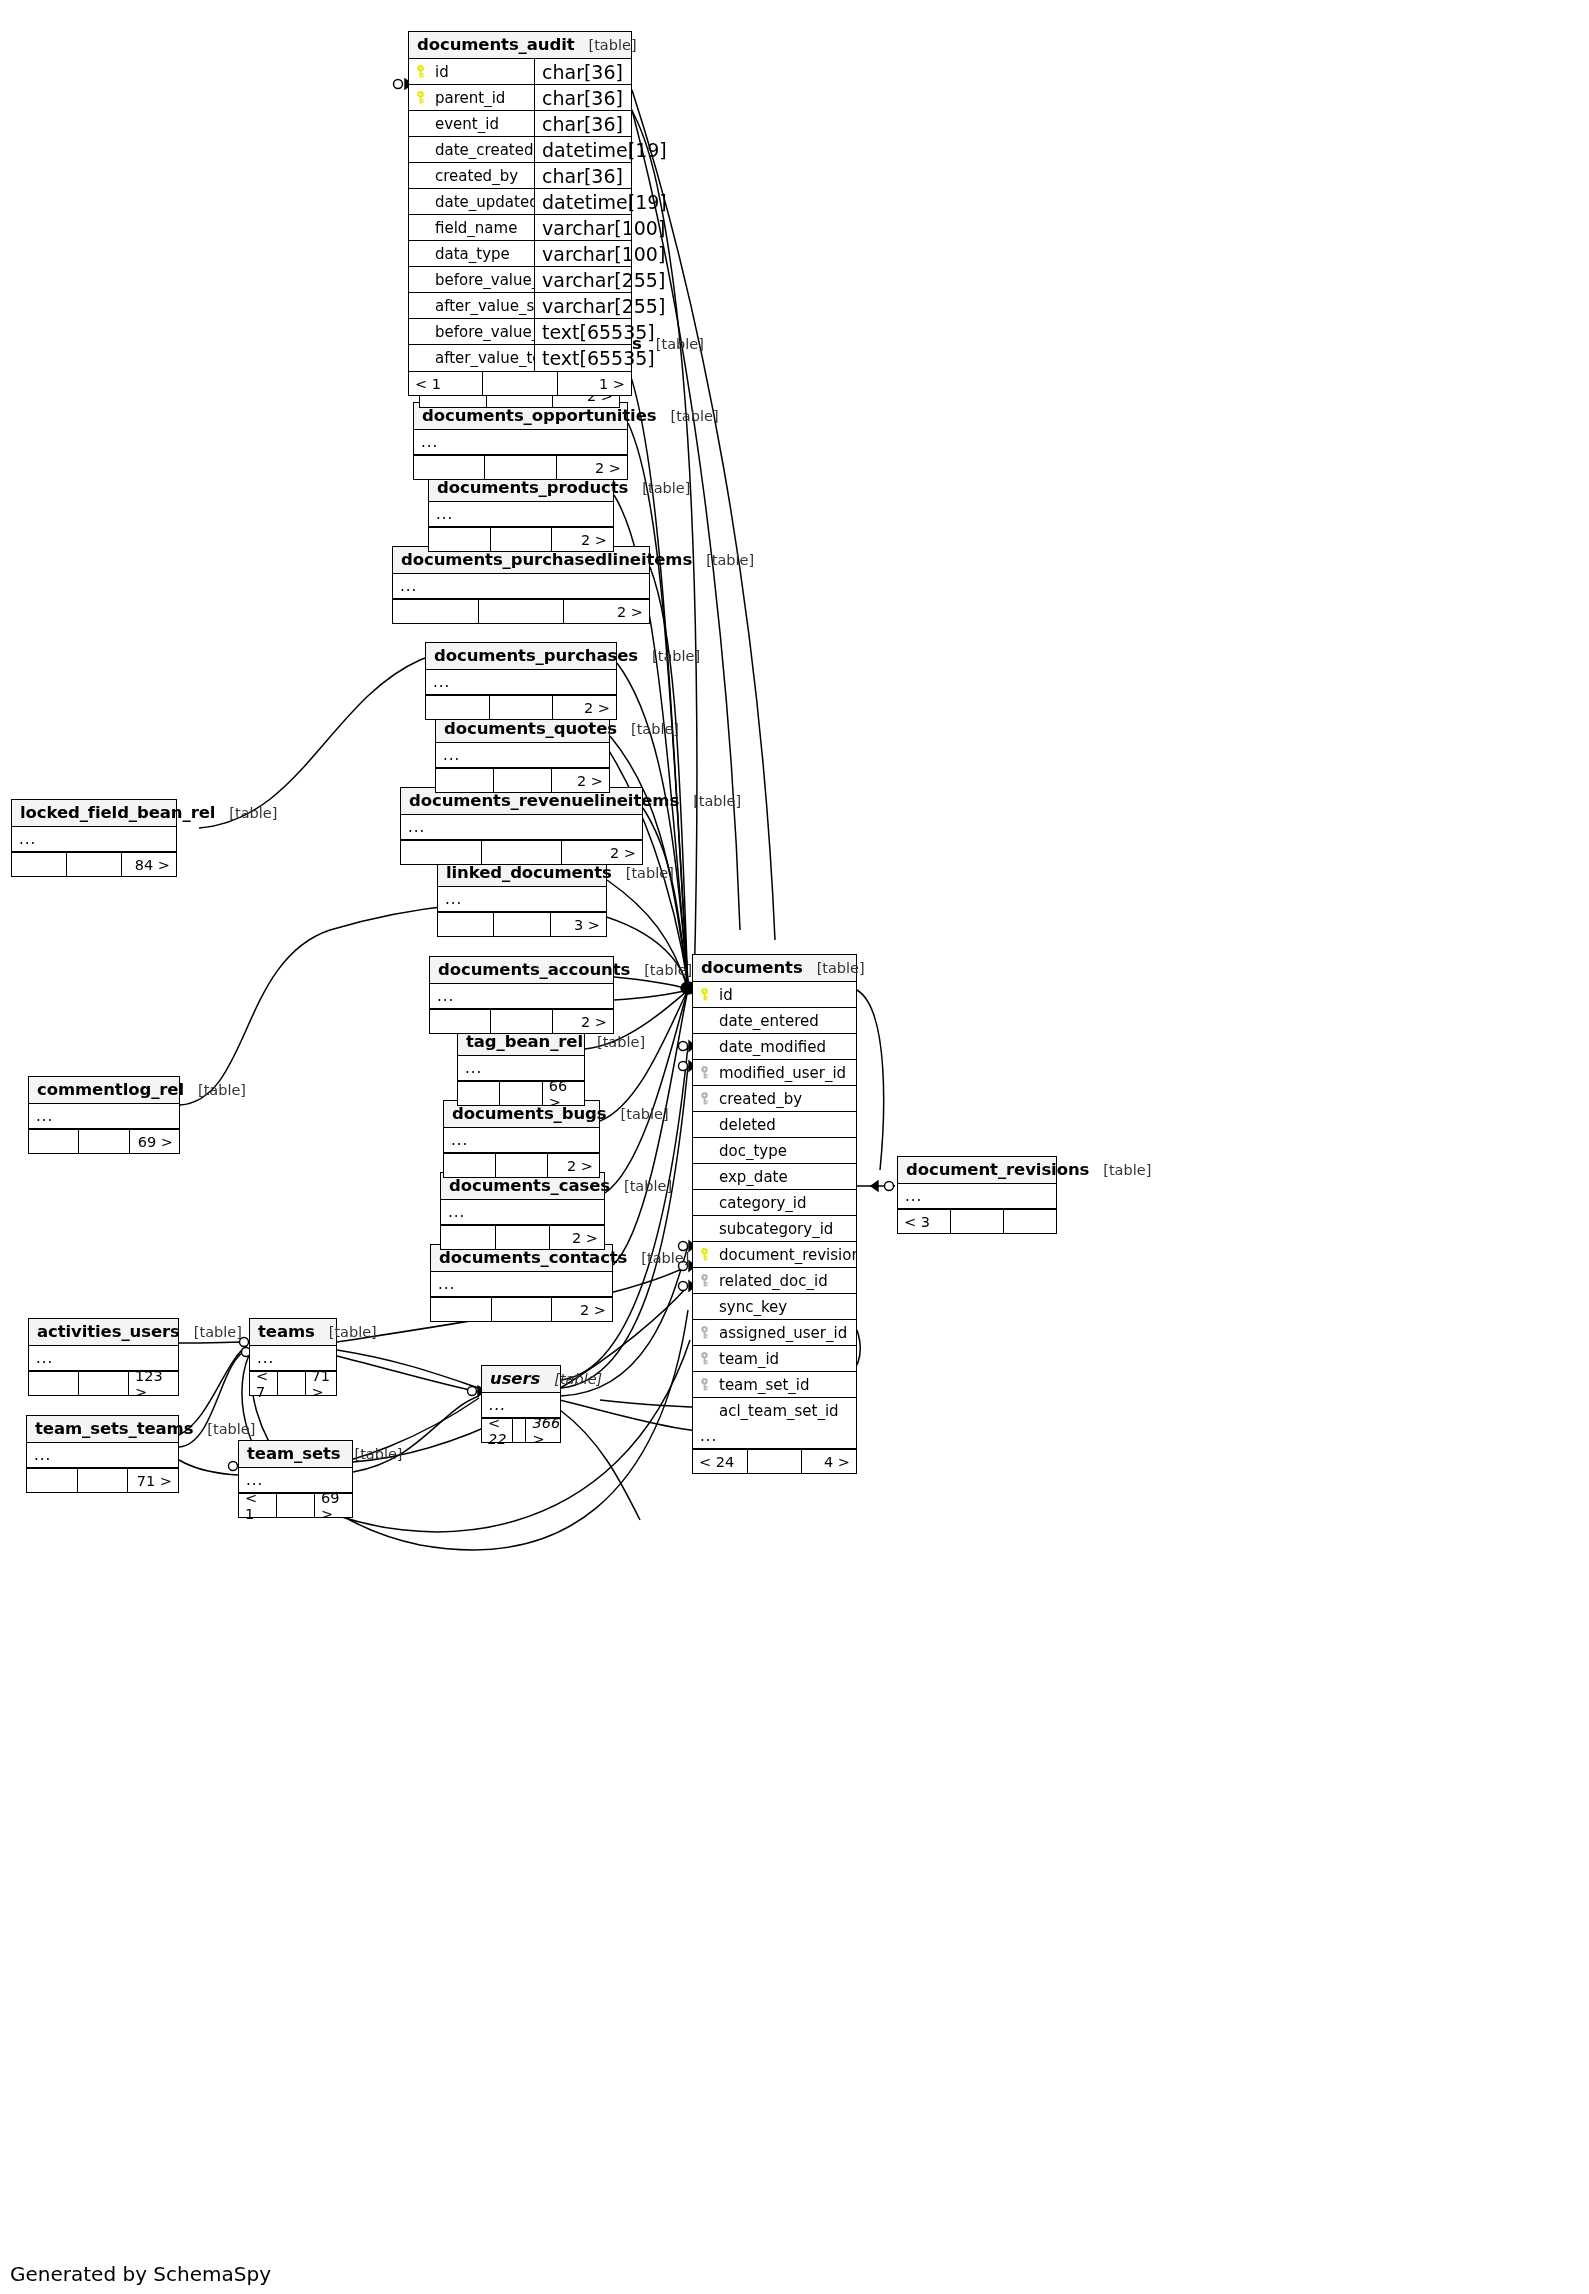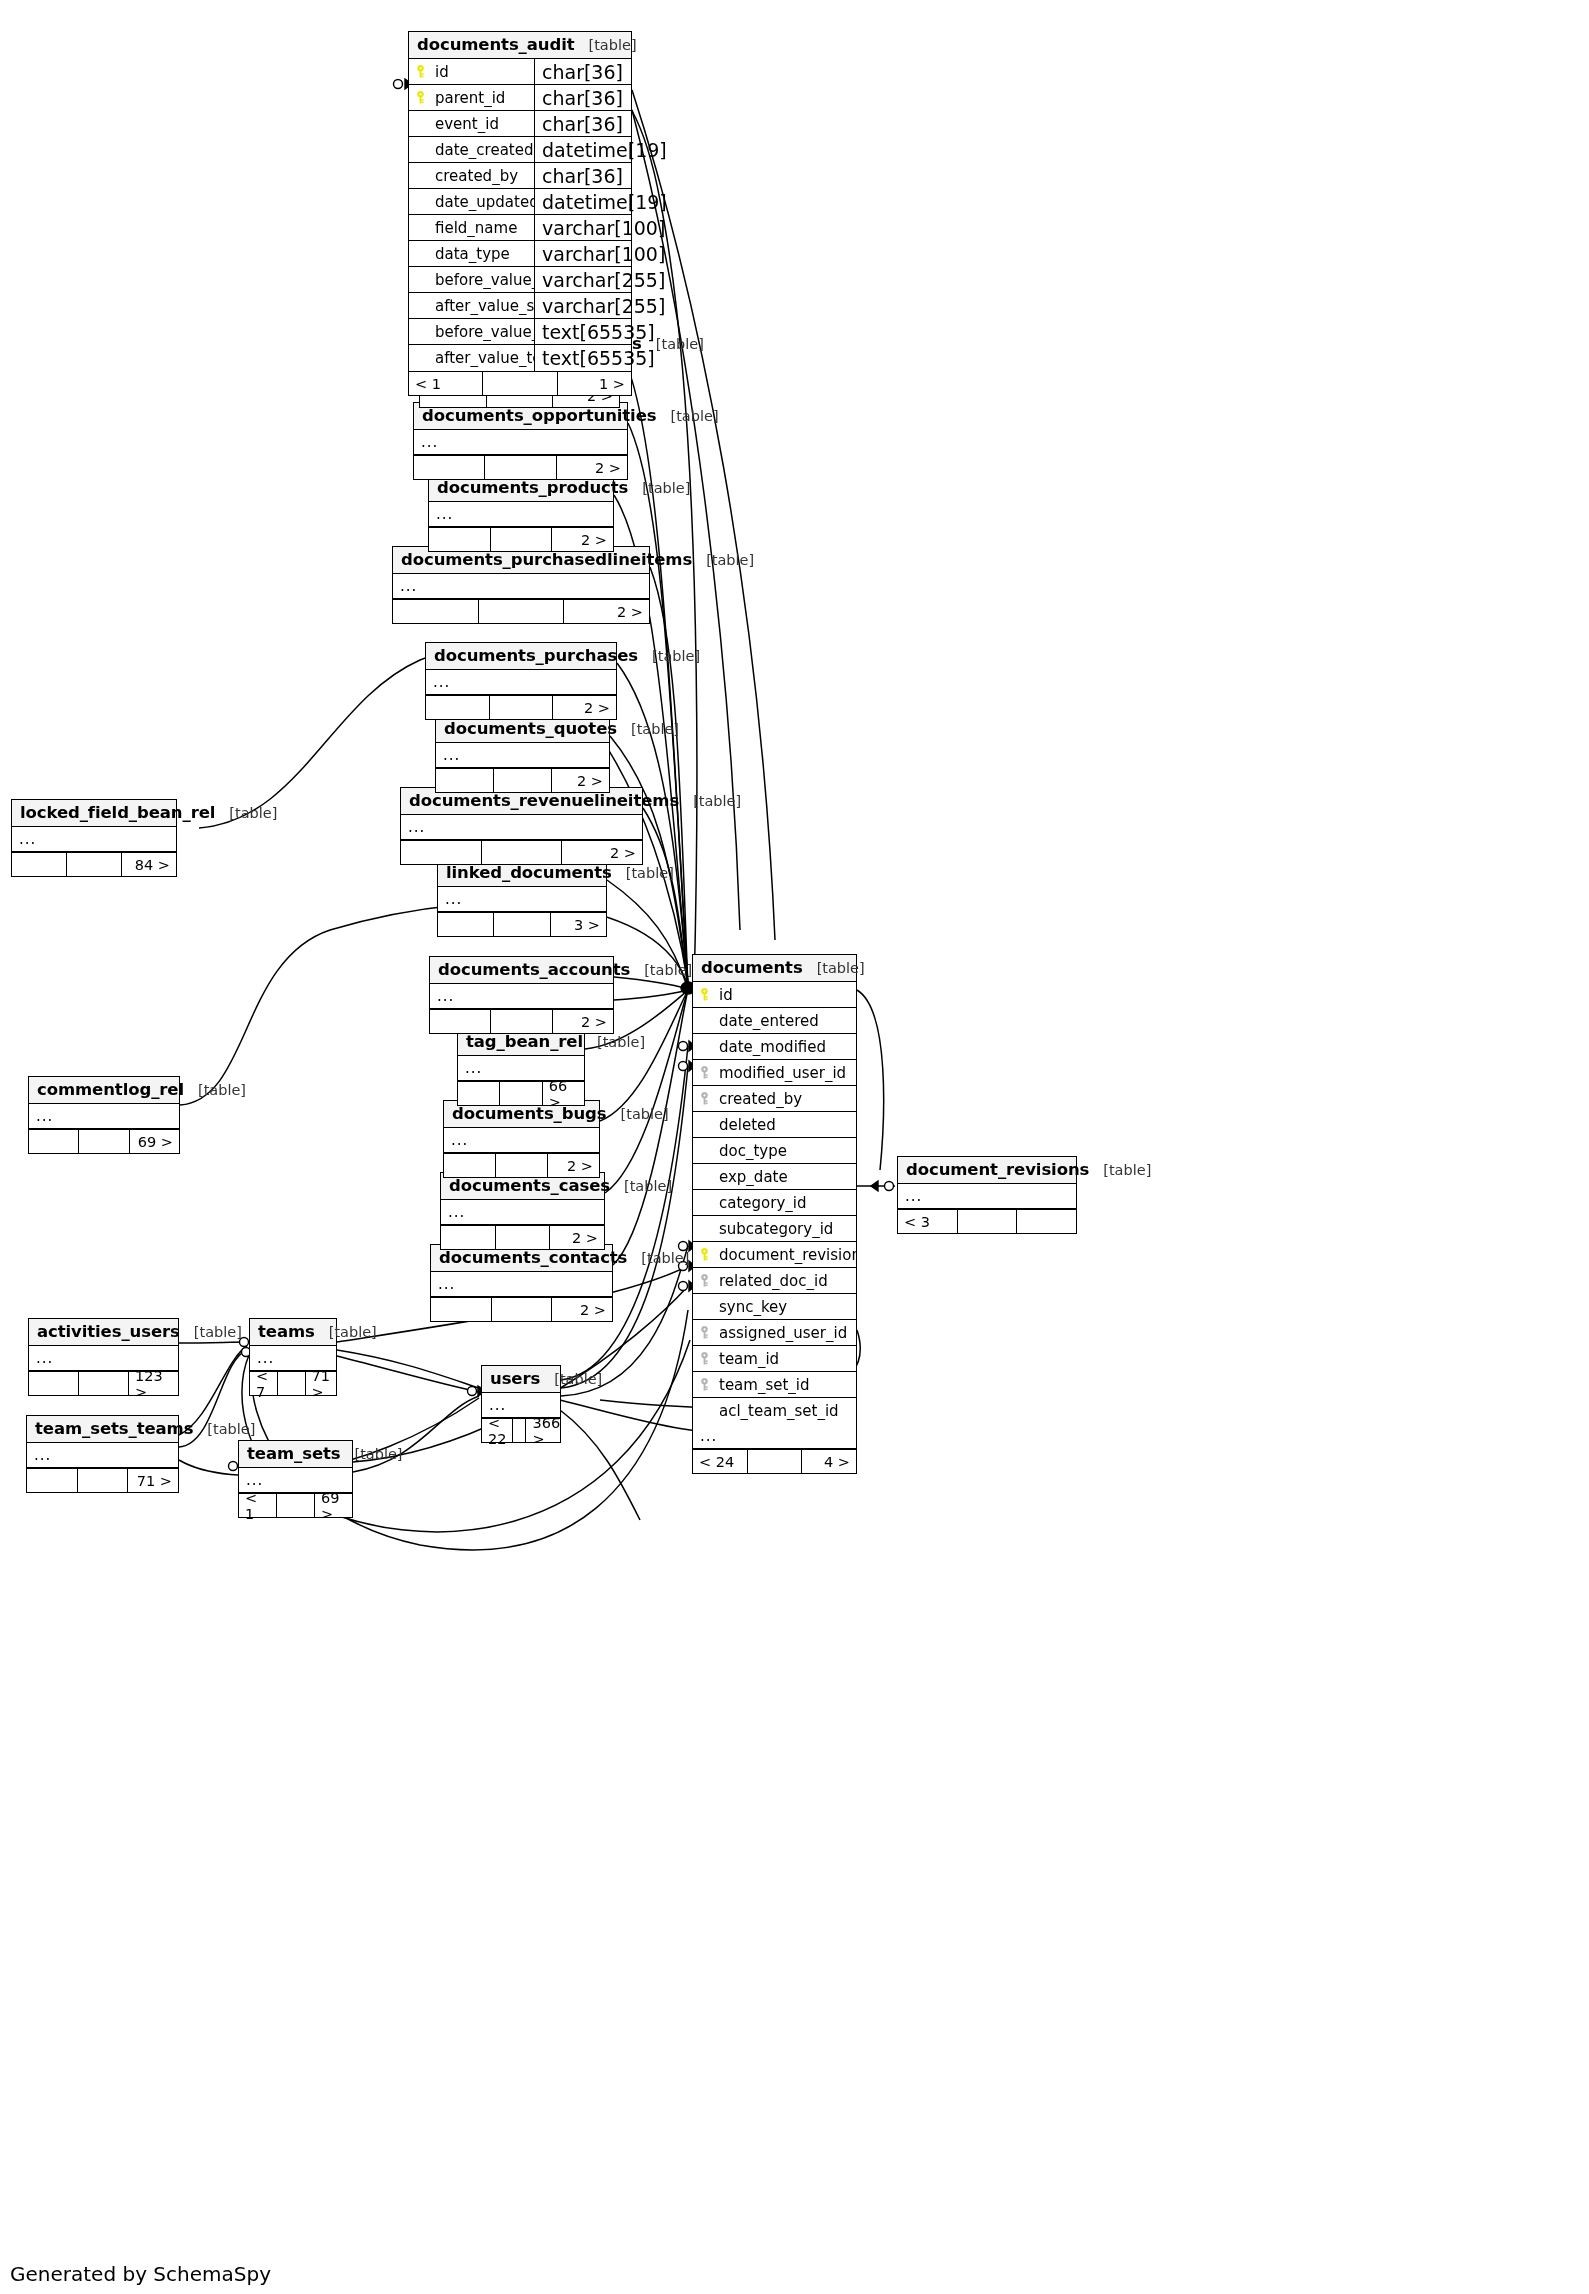--- a/index.html
+++ b/index.html
@@ -198,7 +198,7 @@
       <div class="f3">123 &gt;</div>
     </div>
   </div>
-<div class="tbl" style="left: 897px; top: 1156px; width: 180px;">
+<div class="tbl" style="left: 897px; top: 1156px; width: 160px;">
     <div class="hdr">
       <span class="tname">document_revisions</span>
       <span class="ttag">[table]</span>

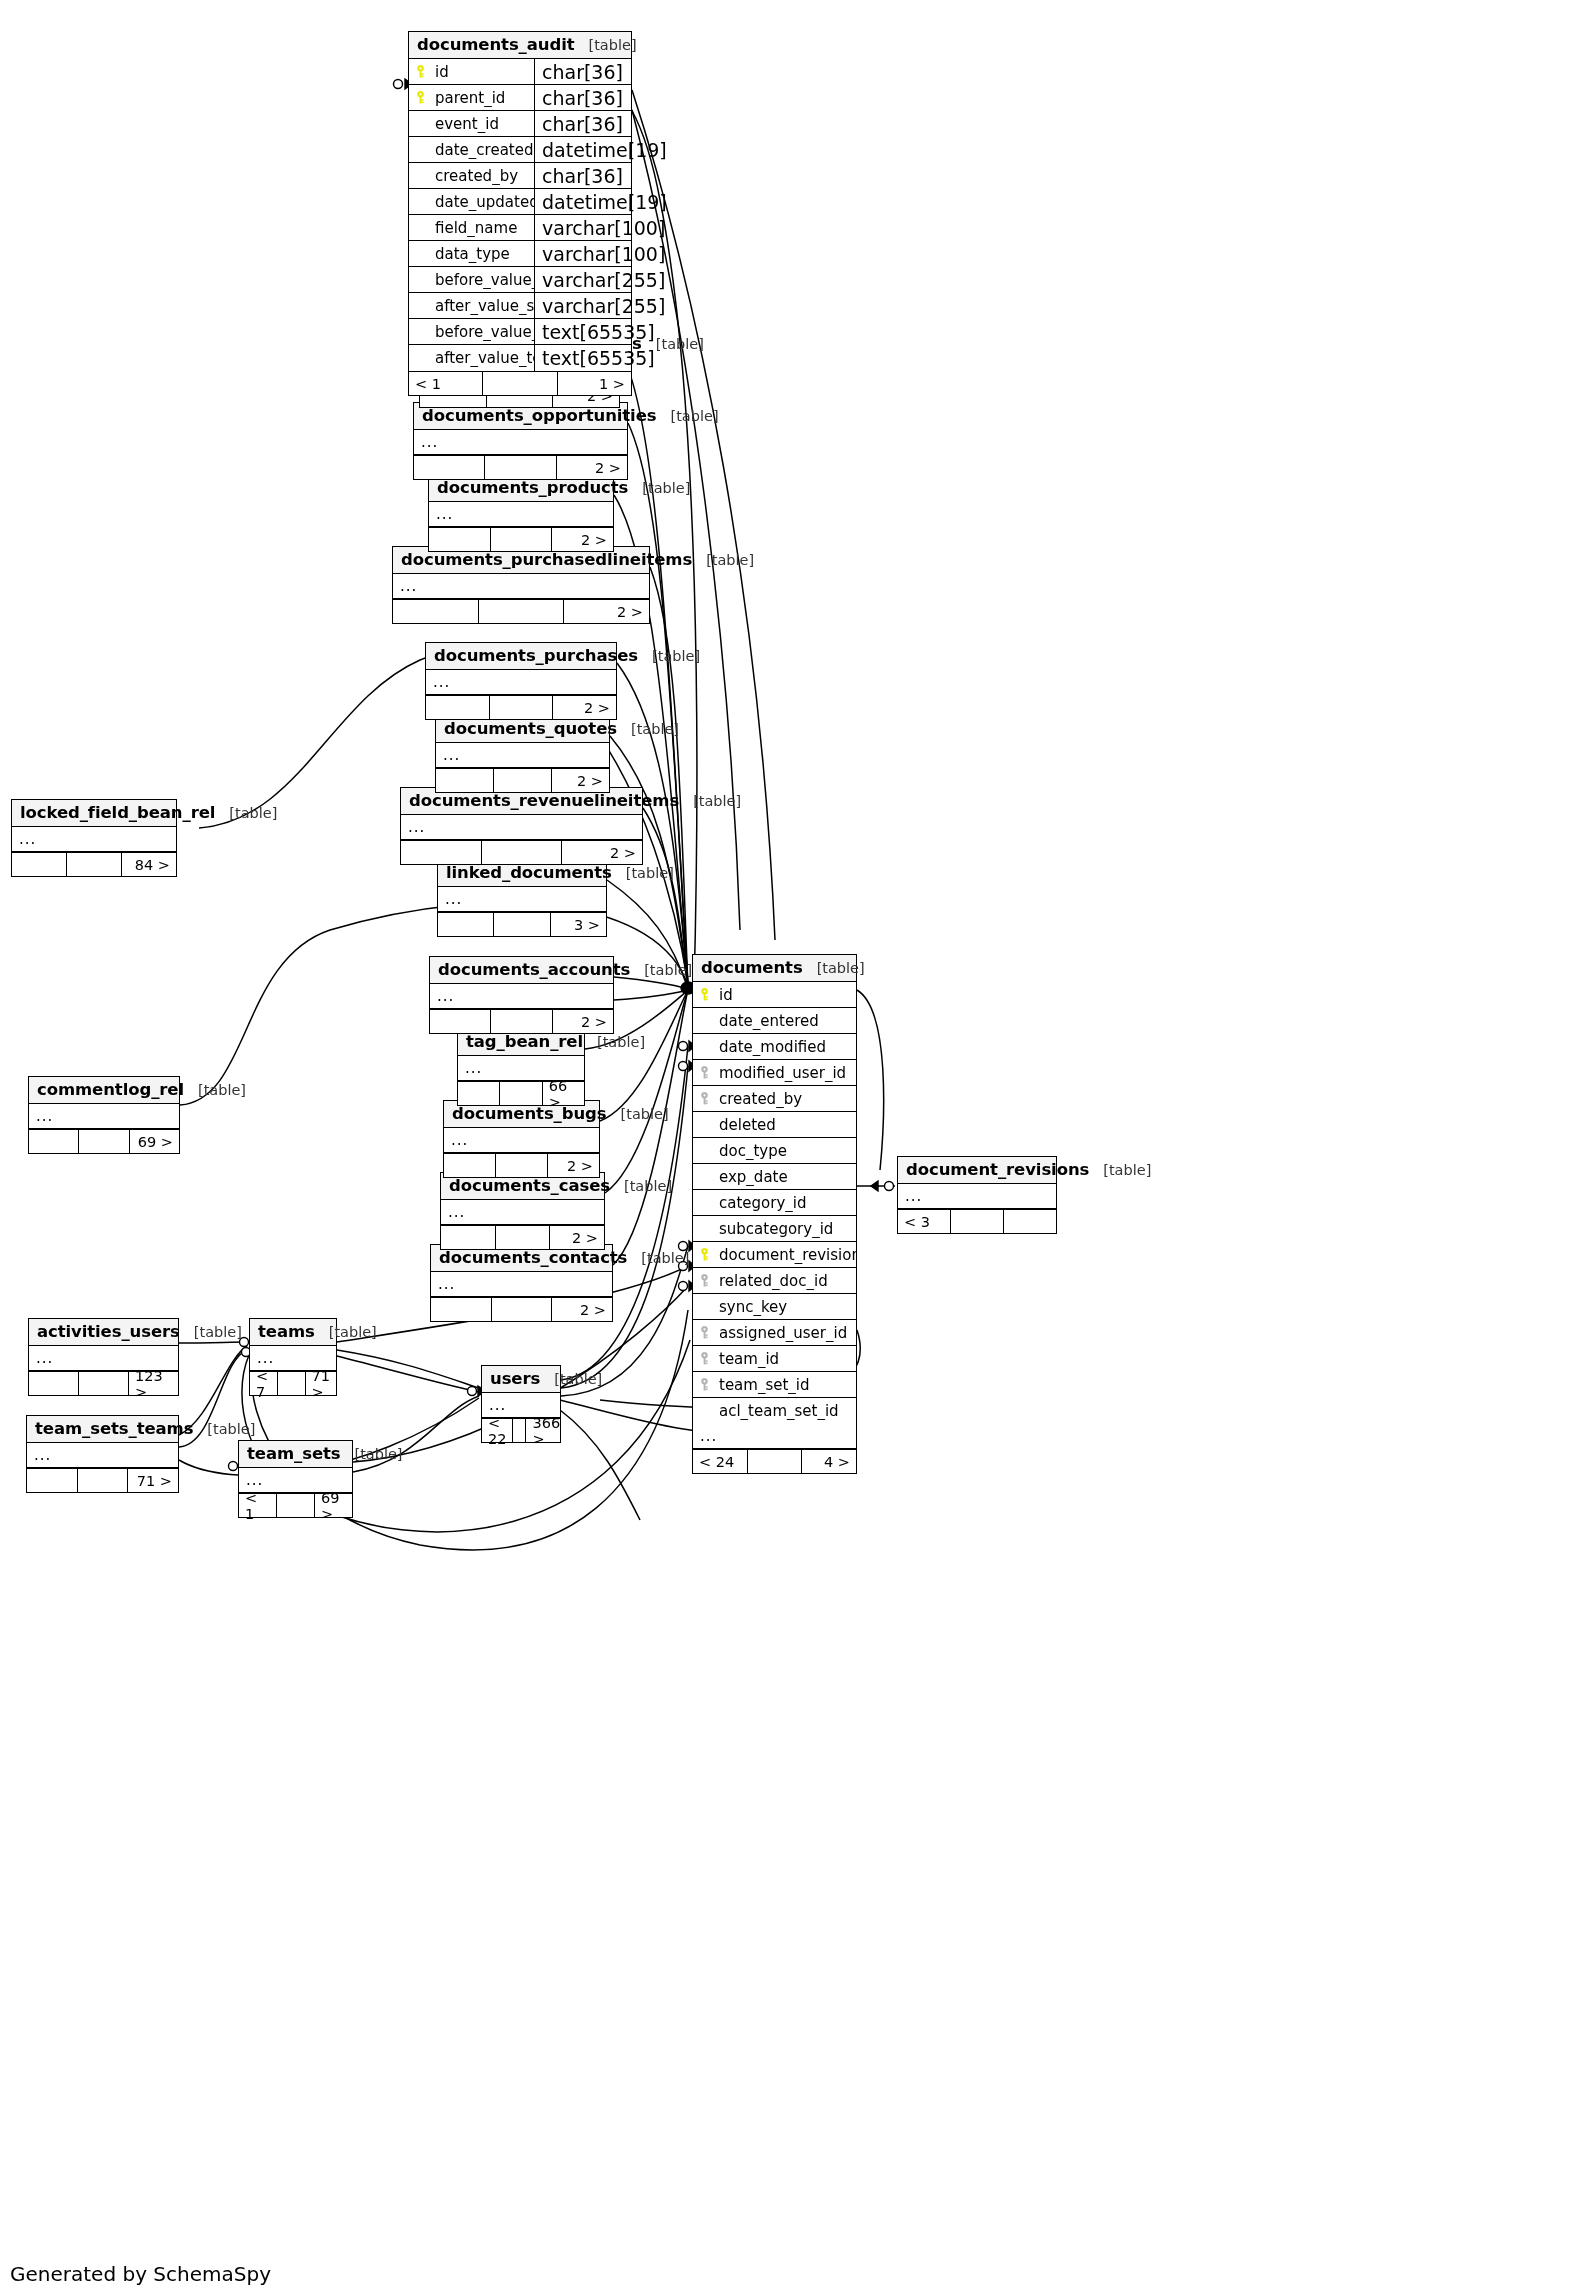--- a/index.html
+++ b/index.html
@@ -159,7 +159,7 @@
       <div class="f3">71 &gt;</div>
     </div>
   </div>
-<div class="tbl" style="left: 481px; top: 1365px; width: 80px;">
+<div class="tbl" style="left: 481px; top: 1365px; width: 80px; font-style: italic;">
     <div class="hdr">
       <span class="tname">users</span>
       <span class="ttag">[table]</span>

